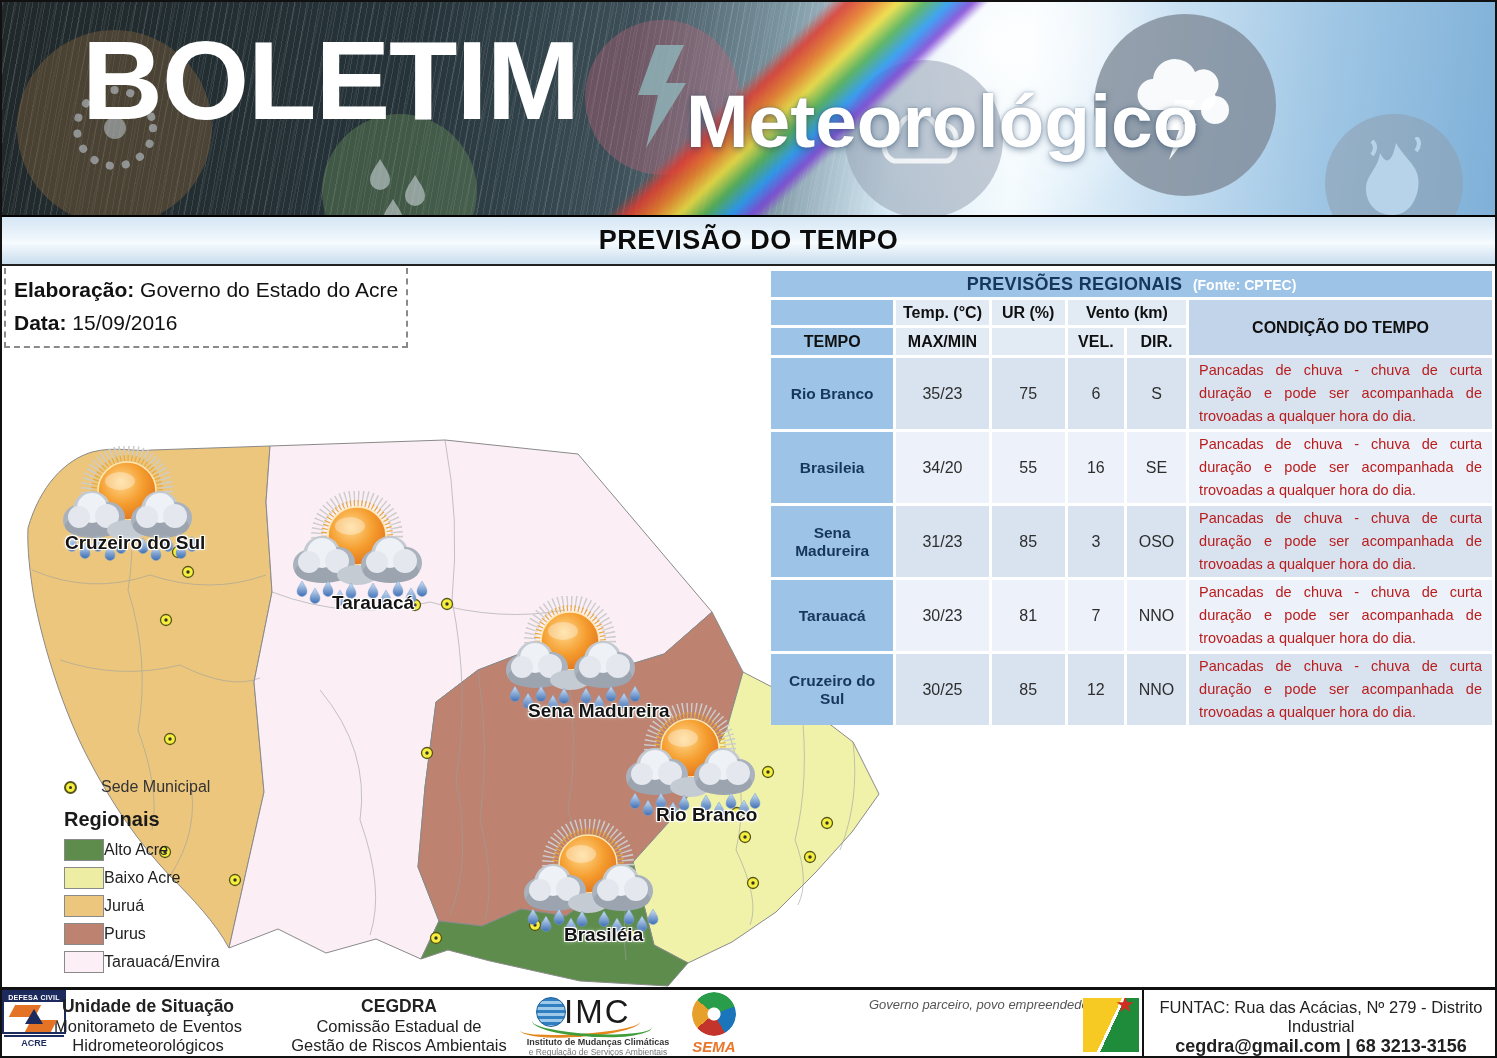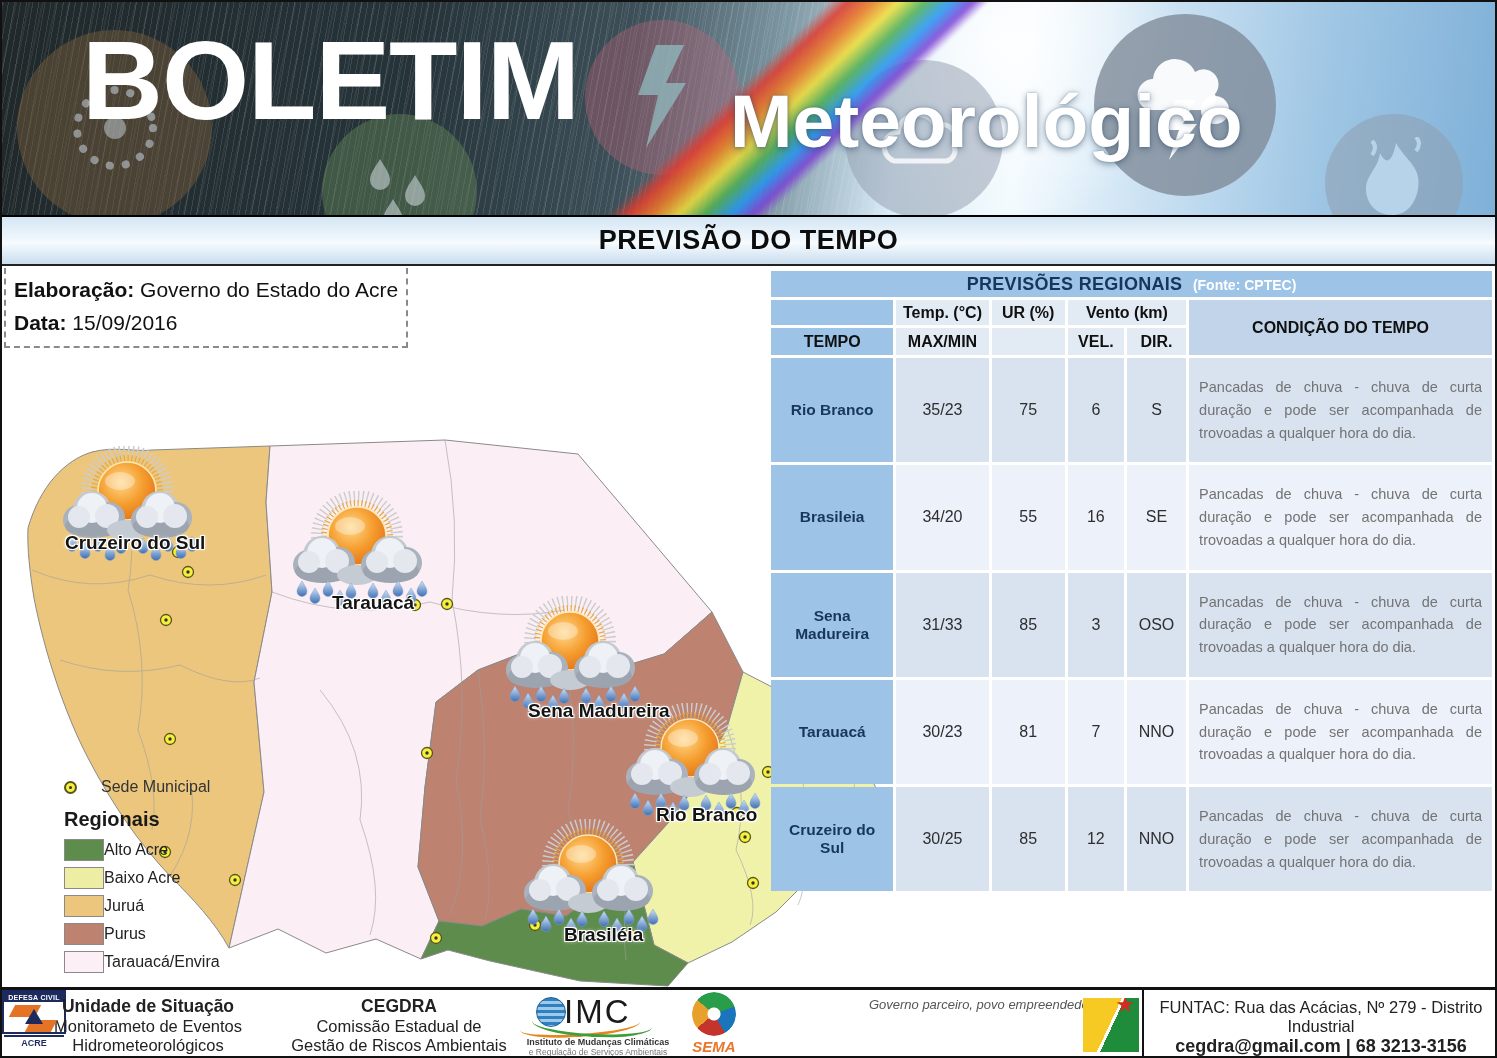--- a/index.html
+++ b/index.html
@@ -23,7 +23,7 @@
   .bn-c5 { left:1092px; top:12px; width:182px; height:182px; background:rgba(128,139,152,.8); }
   .bn-c6 { left:1323px; top:112px; width:138px; height:138px; background:rgba(142,158,175,.55); }
   .banner-title1 { position:absolute; left:80px; top:14px; color:#fff; font-size:112px; font-weight:800; letter-spacing:-1px; }
-  .banner-title2 { position:absolute; left:728px; top:76px; color:#fff; font-size:75px; font-weight:700;
+  .banner-title2 { position:absolute; left:684px; top:76px; color:#fff; font-size:75px; font-weight:700;
     text-shadow:0 2px 7px rgba(40,70,100,.55), 0 0 2px rgba(60,90,120,.5); }
   .rainbow { position:absolute; left:742px; top:-110px; width:112px; height:430px; transform:rotate(46deg); opacity:.85; filter:blur(1.5px);
     background:linear-gradient(to right, rgba(255,255,255,0) 0%, #e03a2f 12%, #ef7d23 28%, #f3e13a 44%, #4caf50 60%, #2196f3 76%, #7b3fd4 90%, rgba(255,255,255,0) 100%); }

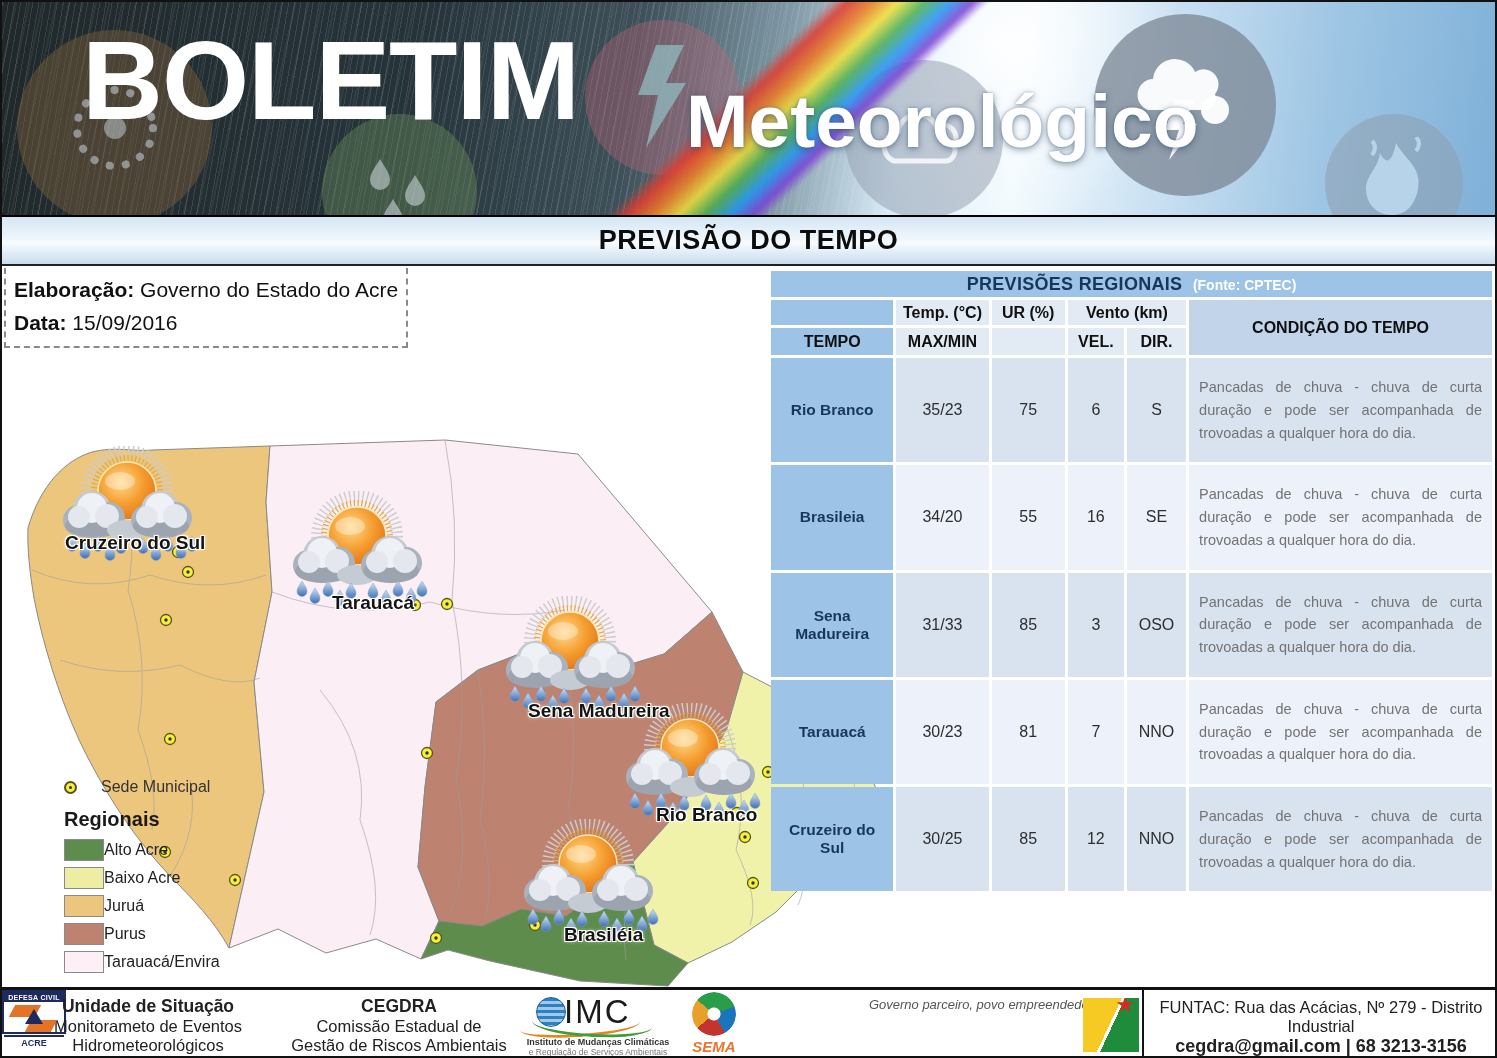--- a/index.html
+++ b/index.html
@@ -83,7 +83,7 @@
   .forecast tr.data-row { height:71px; }
   td.c-city { background:#9dc3e6; font-weight:800; font-size:15.5px; color:#17365d; padding:0 6px; }
   td.c-data { font-size:16px; color:#2e2e2e; }
-  td.c-cond { text-align:justify; font-size:14.5px; line-height:1.57; color:#737373; padding:18px 10px; }
+  td.c-cond { text-align:justify; font-size:14.5px; line-height:1.57; color:#b91c1c; padding:1px 10px; }
 
   
   .footer { position:absolute; left:0; top:985px; width:100%; height:71px; border-top:3px solid #111; background:#fff; }

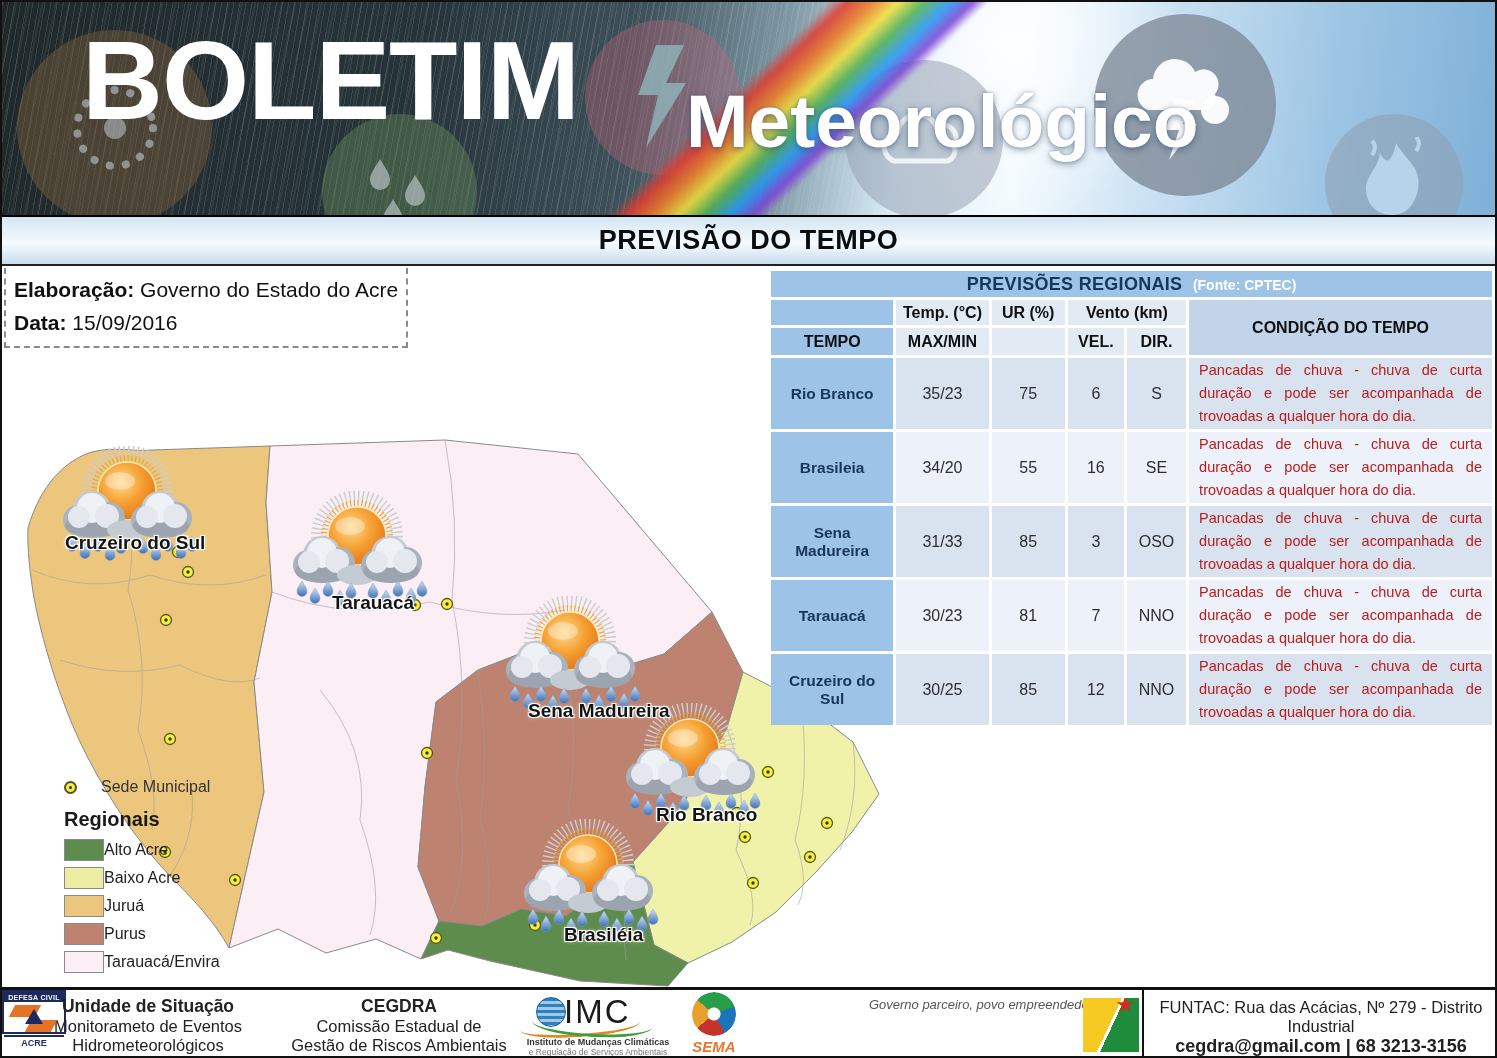--- a/index.html
+++ b/index.html
@@ -409,7 +409,7 @@
     </tr>
     <tr class="data-row r-dark">
       <td class="c-city">Sena Madureira</td>
-      <td class="c-data">31/33</td>
+      <td class="c-data">31/23</td>
       <td class="c-data">85</td>
       <td class="c-data">3</td>
       <td class="c-data">OSO</td>

